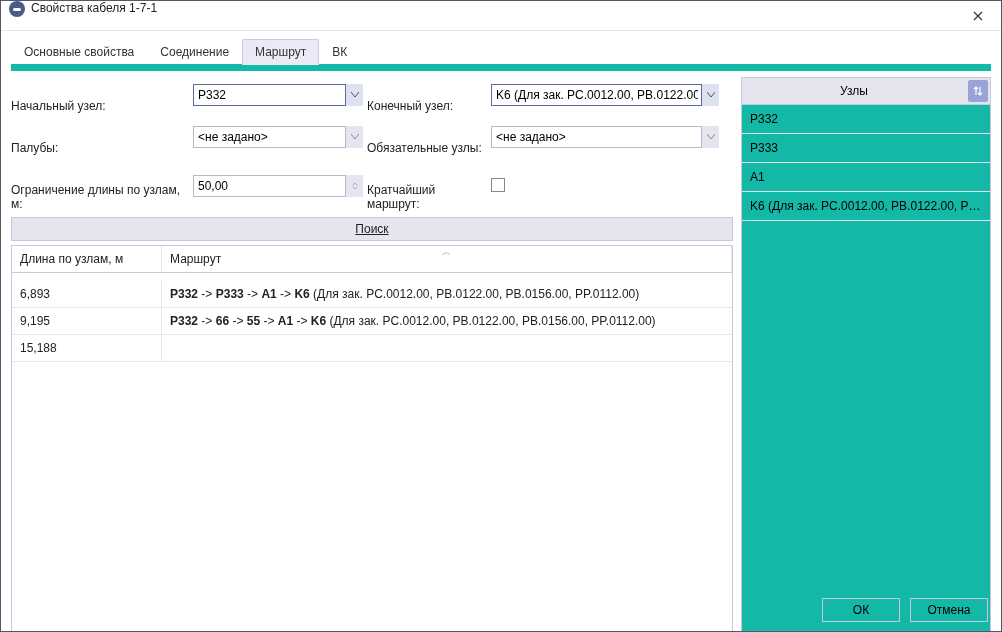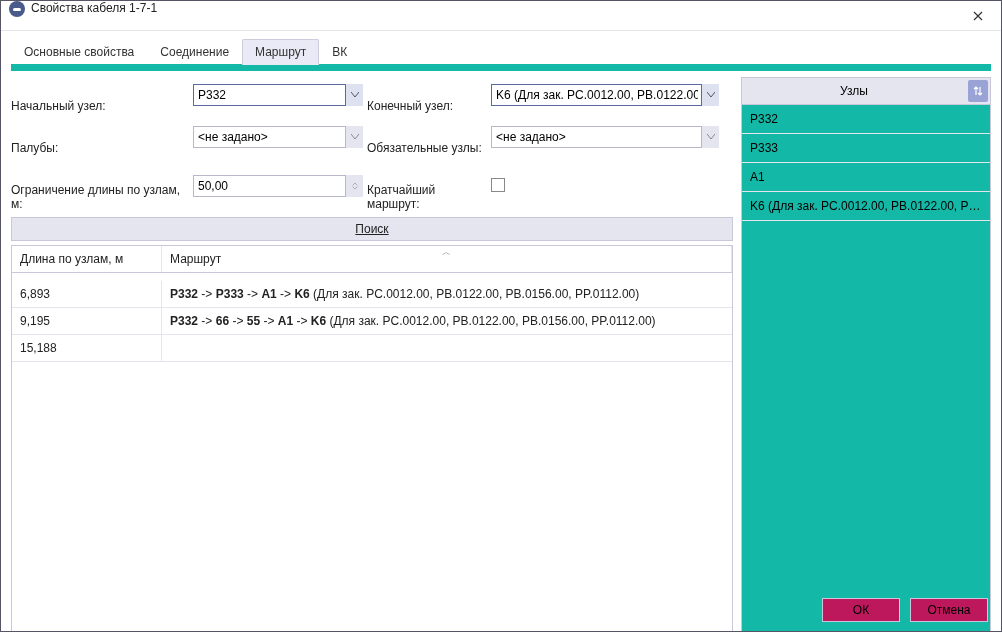--- a/index.html
+++ b/index.html
@@ -58,7 +58,7 @@
 .right-body .item { padding: 7px 8px; border-bottom: 1px solid #e5e5ec; white-space: nowrap; overflow: hidden; text-overflow: ellipsis; }
 
 .footer { position: absolute; right: 14px; bottom: 10px; display: flex; gap: 10px; }
-.footer button { width: 78px; height: 24px; background: #be185d; border: 1px solid #c8c8da; cursor: pointer; }
+.footer button { width: 78px; height: 24px; background: #14b8a6; border: 1px solid #c8c8da; cursor: pointer; }
 </style>
 </head>
 <body>

